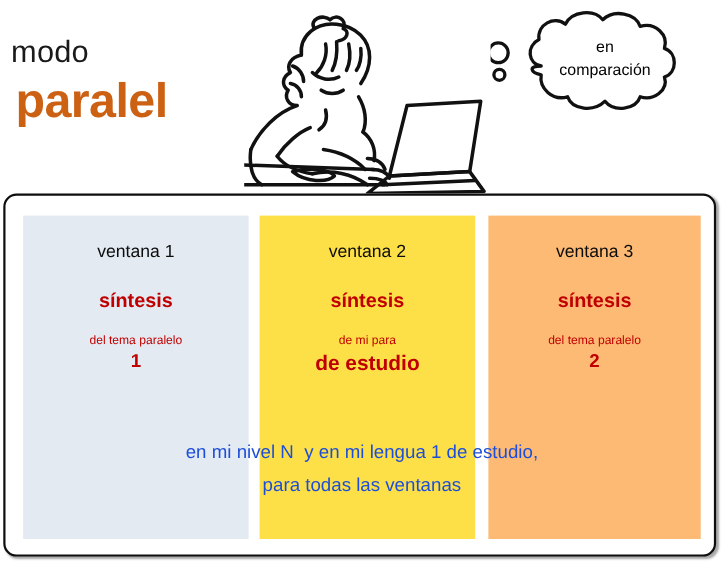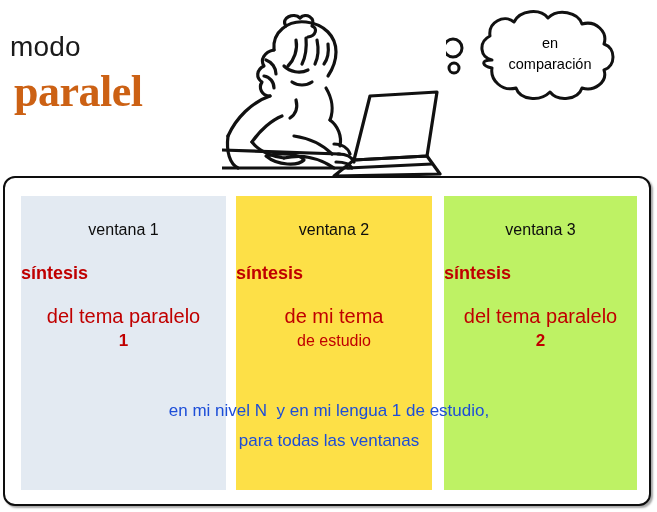--- a/index.html
+++ b/index.html
@@ -41,7 +41,6 @@
     color: #cc6114;
     letter-spacing: -0.5px;
     line-height: 1;
-    font-family: Liberation Serif, serif;
   }
 
   

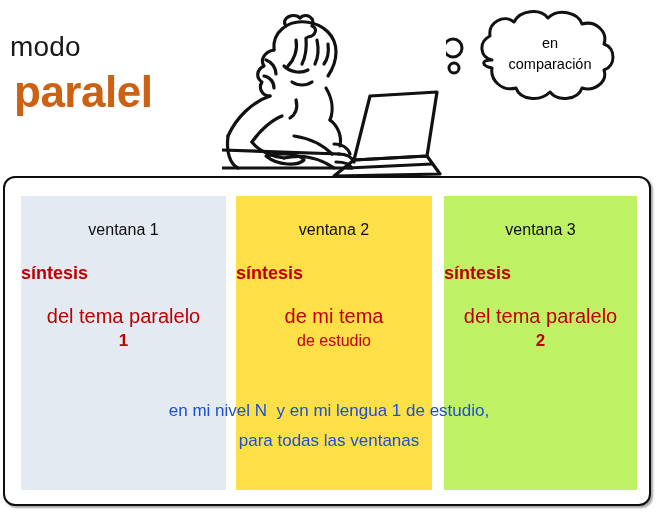--- a/index.html
+++ b/index.html
@@ -244,7 +244,7 @@
     <div class="col-line2" style="color: rgb(192, 0, 0);">de estudio</div>
   </div>
 
-  <div class="column" id="column-2" style="background: #bef264;">
+  <div class="column" id="column-2" style="background: #fdba74;">
     <div class="col-title">ventana 3</div>
     <div class="col-heading" style="color: rgb(192, 0, 0);">síntesis</div>
     <div class="col-line1" style="color: rgb(192, 0, 0);">del tema paralelo</div>

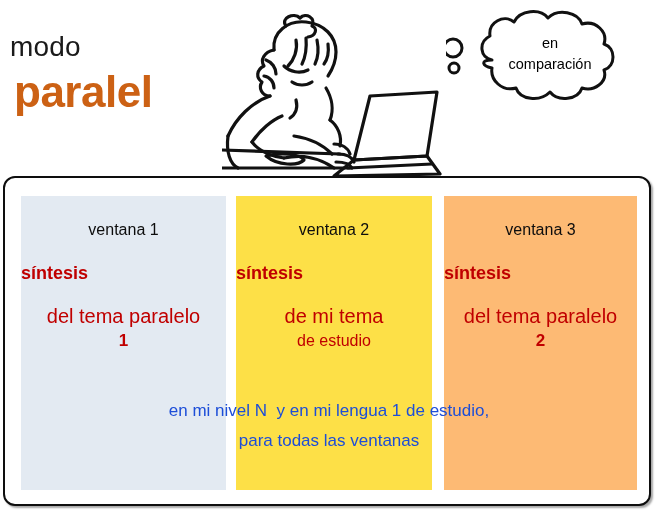--- a/index.html
+++ b/index.html
@@ -101,7 +101,7 @@
     line-height: 1;
   }
   .col-heading {
-    text-align: left;
+    text-align: center;
     font-size: 18px;
     font-weight: bold;
     color: #c00000;

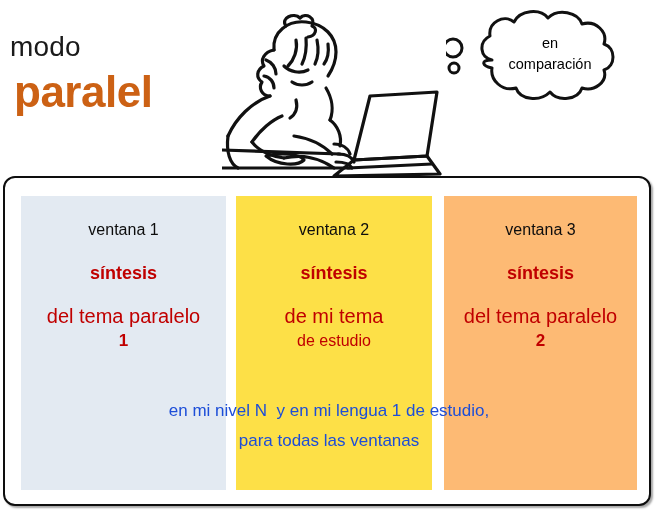--- a/index.html
+++ b/index.html
@@ -110,7 +110,7 @@
   }
   .col-line1 {
     text-align: center;
-    font-size: 20px;
+    font-size: 11px;
     color: #c00000;
     margin-top: 21px;
     line-height: 1.35;

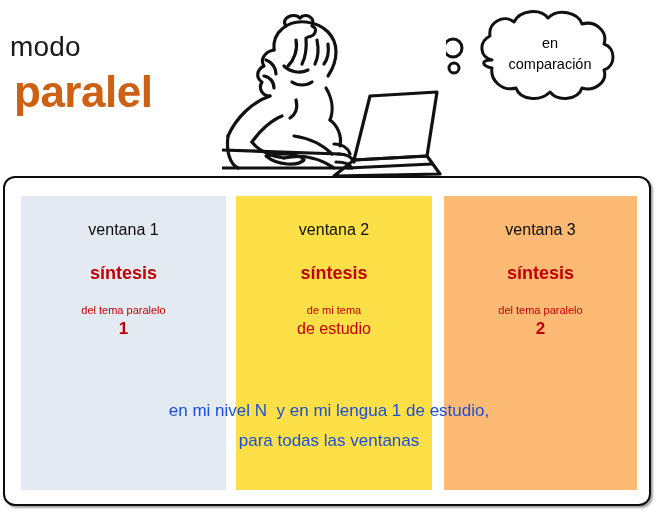--- a/index.html
+++ b/index.html
@@ -240,7 +240,7 @@
   <div class="column" id="column-1" style="background: #fde047;">
     <div class="col-title">ventana 2</div>
     <div class="col-heading" style="color: rgb(192, 0, 0);">síntesis</div>
-    <div class="col-line1" style="color: rgb(192, 0, 0);">de mi tema</div>
+    <div class="col-line1" style="color: rgb(192, 0, 0);">de mi para</div>
     <div class="col-line2" style="color: rgb(192, 0, 0);">de estudio</div>
   </div>
 

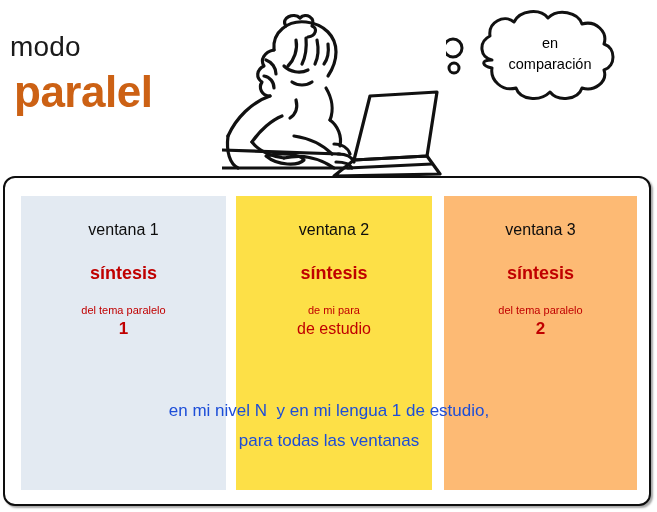--- a/index.html
+++ b/index.html
@@ -117,9 +117,10 @@
   }
   .col-line2 {
     text-align: center;
-    font-size: 16px;
+    font-size: 19px;
     color: #c00000;
     line-height: 1.35;
+    font-weight: bold;
   }
   .col-line2.emph {
     font-weight: bold;

